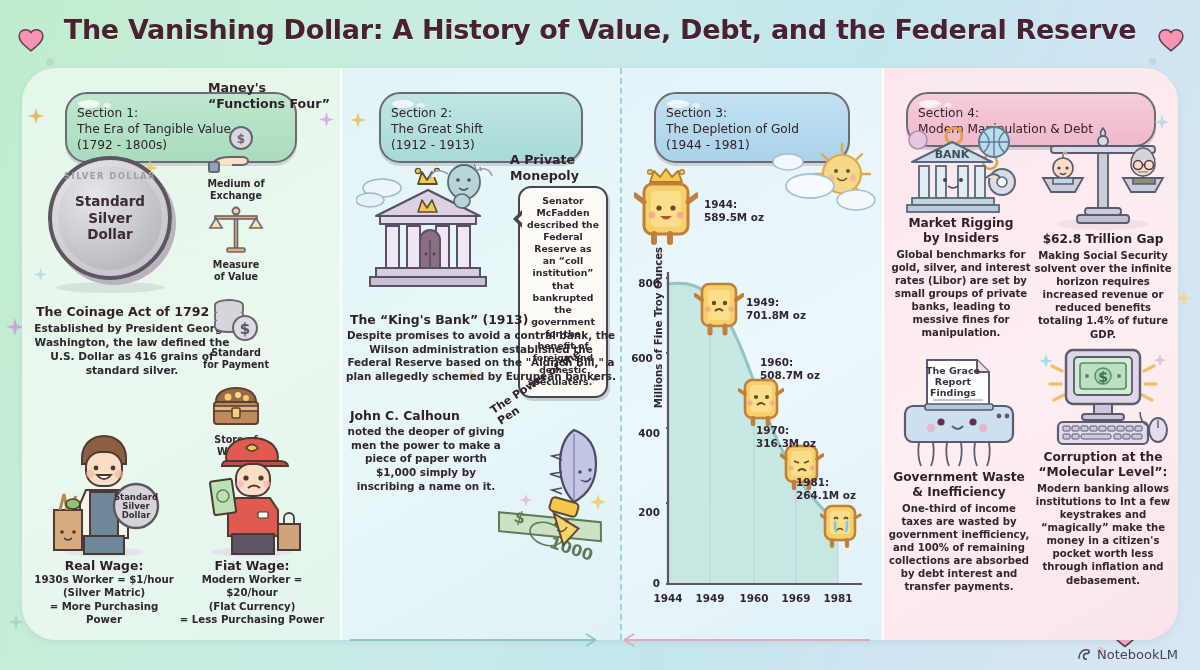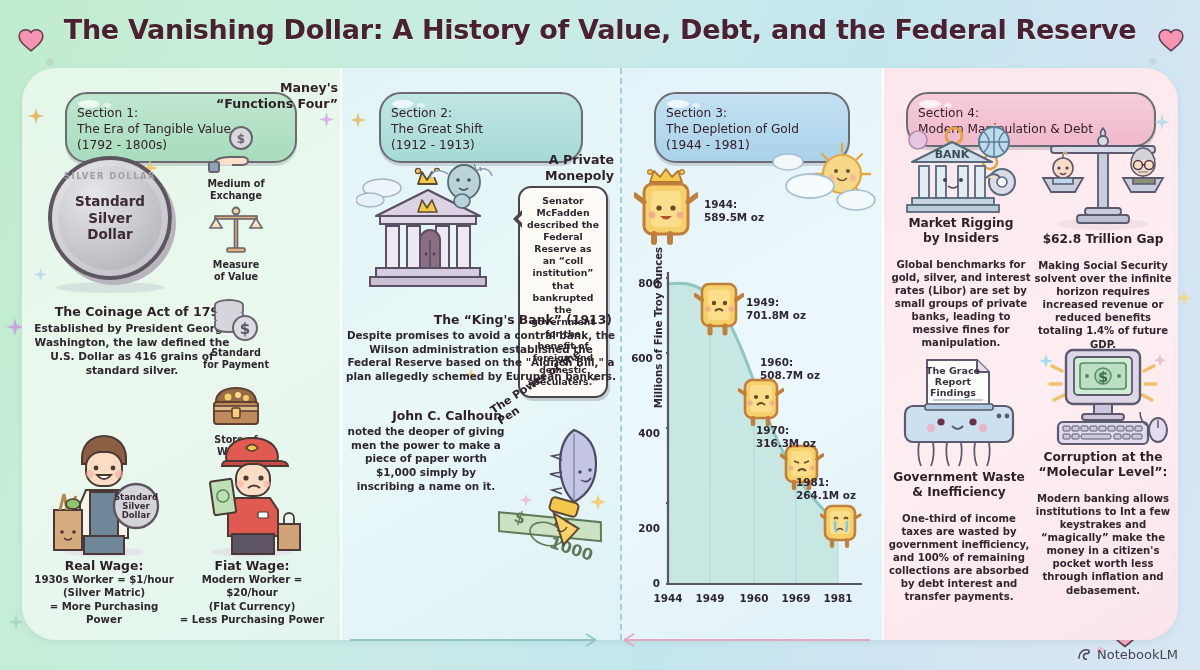--- a/index.html
+++ b/index.html
@@ -75,7 +75,7 @@
   .pill4 { width: 250px; background: linear-gradient(180deg,#f6cdd9,#efb9cb); }
 
   
-  .h-bold { font-weight: bold; color: #2f1f28; text-align: right; }
+  .h-bold { font-weight: bold; color: #2f1f28; text-align: left; }
   .body-txt { font-weight: bold; color: #2f2630; text-align: center; }
 
   

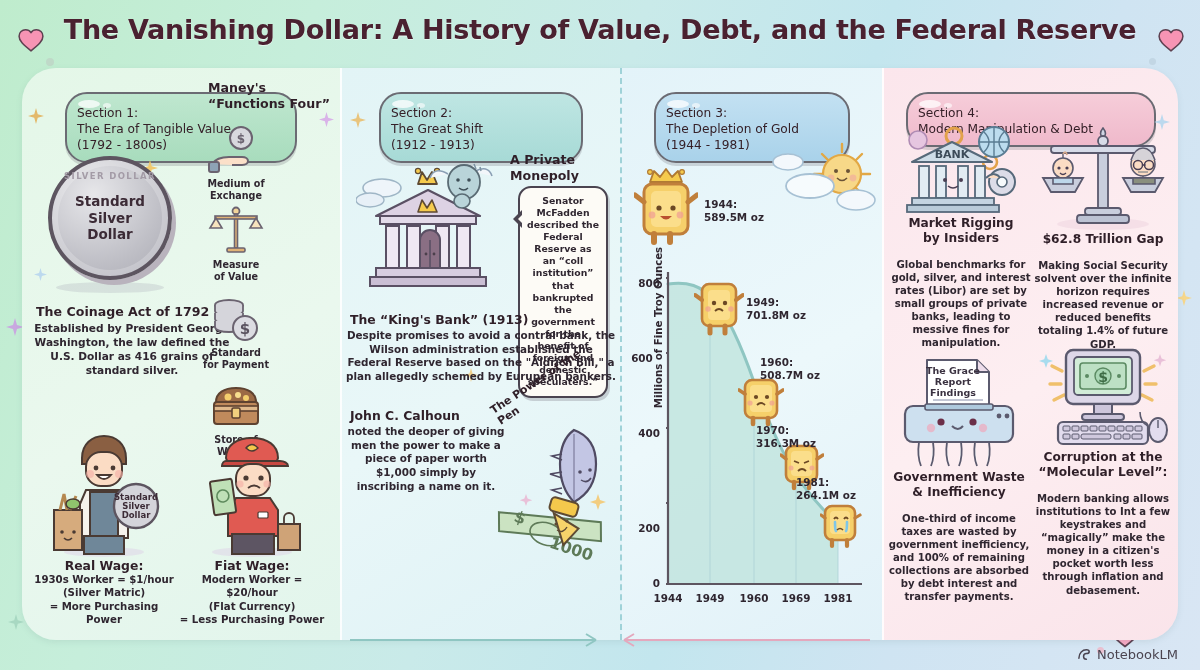--- a/index.html
+++ b/index.html
@@ -70,7 +70,7 @@
     background:rgba(255,255,255,.6);
   }
   .pill1 { width: 232px; background: linear-gradient(180deg,#bfe7cf,#a8dcbd); }
-  .pill2 { width: 204px; background: linear-gradient(180deg,#bfe6e3,#a7dad6); }
+  .pill2 { width: 204px; background: linear-gradient(180deg,#bfe6e3,#a7dad6); border-radius: 21px; }
   .pill3 { width: 196px; background: linear-gradient(180deg,#c3e1f2,#a9d2ea); }
   .pill4 { width: 250px; background: linear-gradient(180deg,#f6cdd9,#efb9cb); }
 

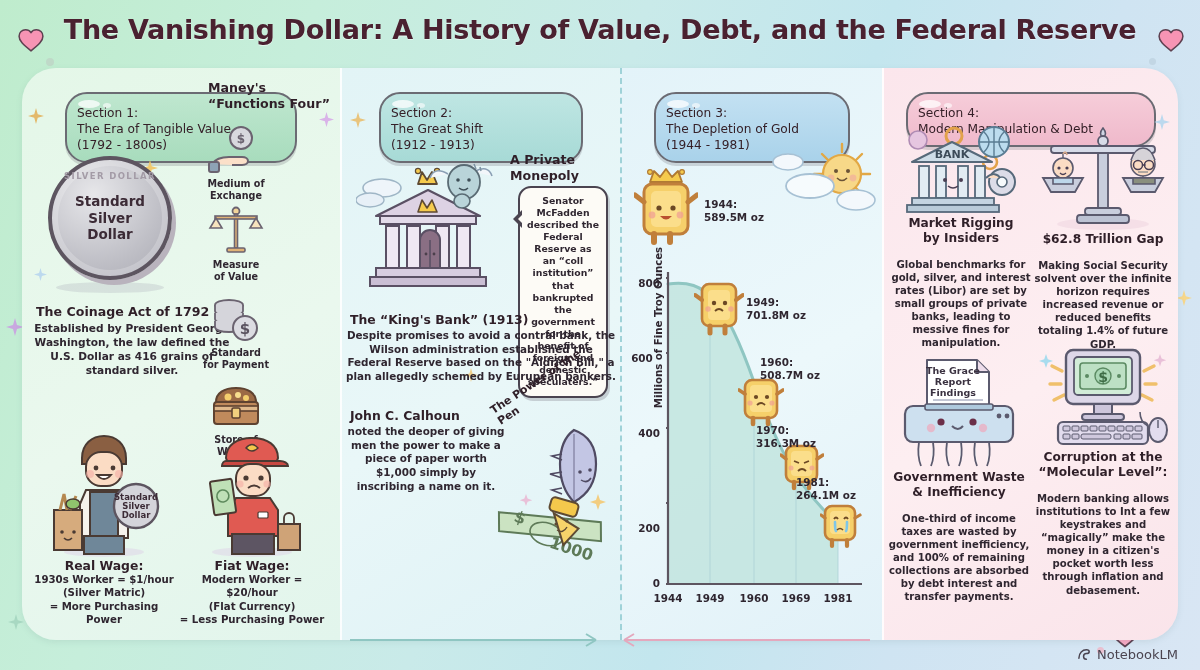--- a/index.html
+++ b/index.html
@@ -154,7 +154,7 @@
   
   .q { position:absolute; width: 142px; text-align:center; }
   .q-h { font-size: 12.2px; font-weight:bold; color:#2f1f28; line-height:1.22; }
-  .q-b { font-size: 10.1px; font-weight:bold; color:#2f2630; line-height:1.3; margin-top:12px; }
+  .q-b { font-size: 10.1px; font-weight:bold; color:#2f2630; line-height:1.3; margin-top:2px; }
 
   
   .wm {

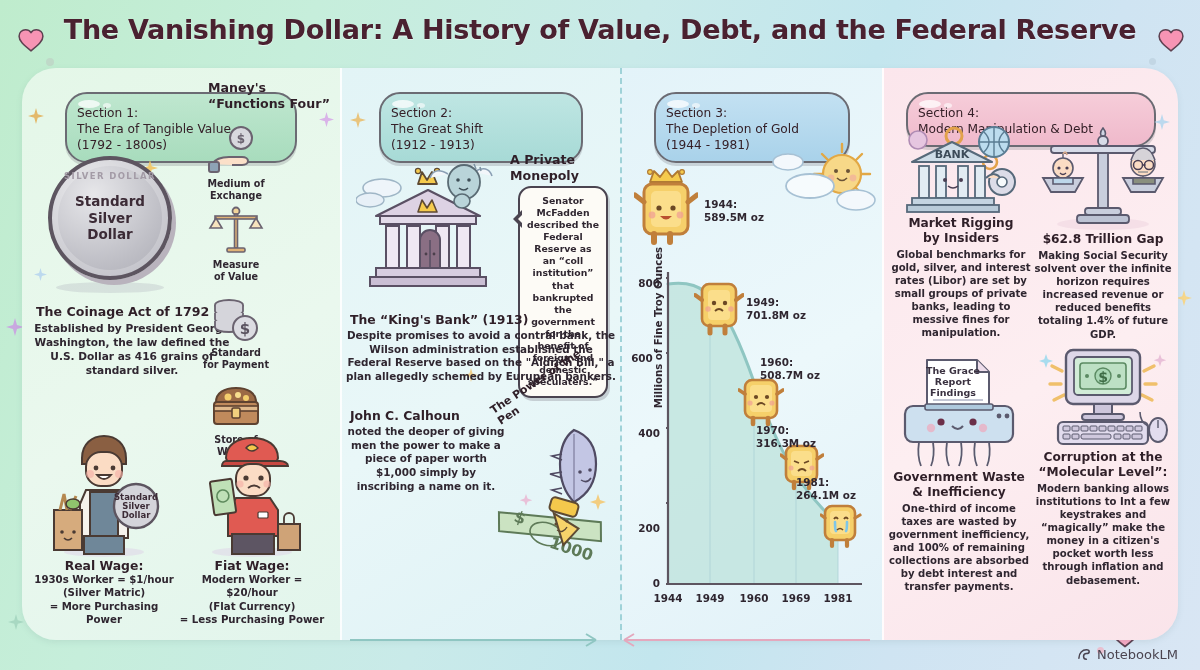--- a/index.html
+++ b/index.html
@@ -494,7 +494,7 @@
       <div class="ytick" style="left:2px;top:123px;width:36px;text-align:right">800</div>
       <div class="ytick" style="left:2px;top:198px;width:36px;text-align:center">600</div>
       <div class="ytick" style="left:2px;top:273px;width:36px;text-align:right">400</div>
-      <div class="ytick" style="left:2px;top:368px;width:36px;text-align:right">200</div>
+      <div class="ytick" style="left:2px;top:352px;width:36px;text-align:right">200</div>
       <div class="ytick" style="left:2px;top:423px;width:36px;text-align:right">0</div>
 
       <svg style="position:absolute;left:44px;top:118px" width="198" height="320" viewBox="0 0 198 320">

